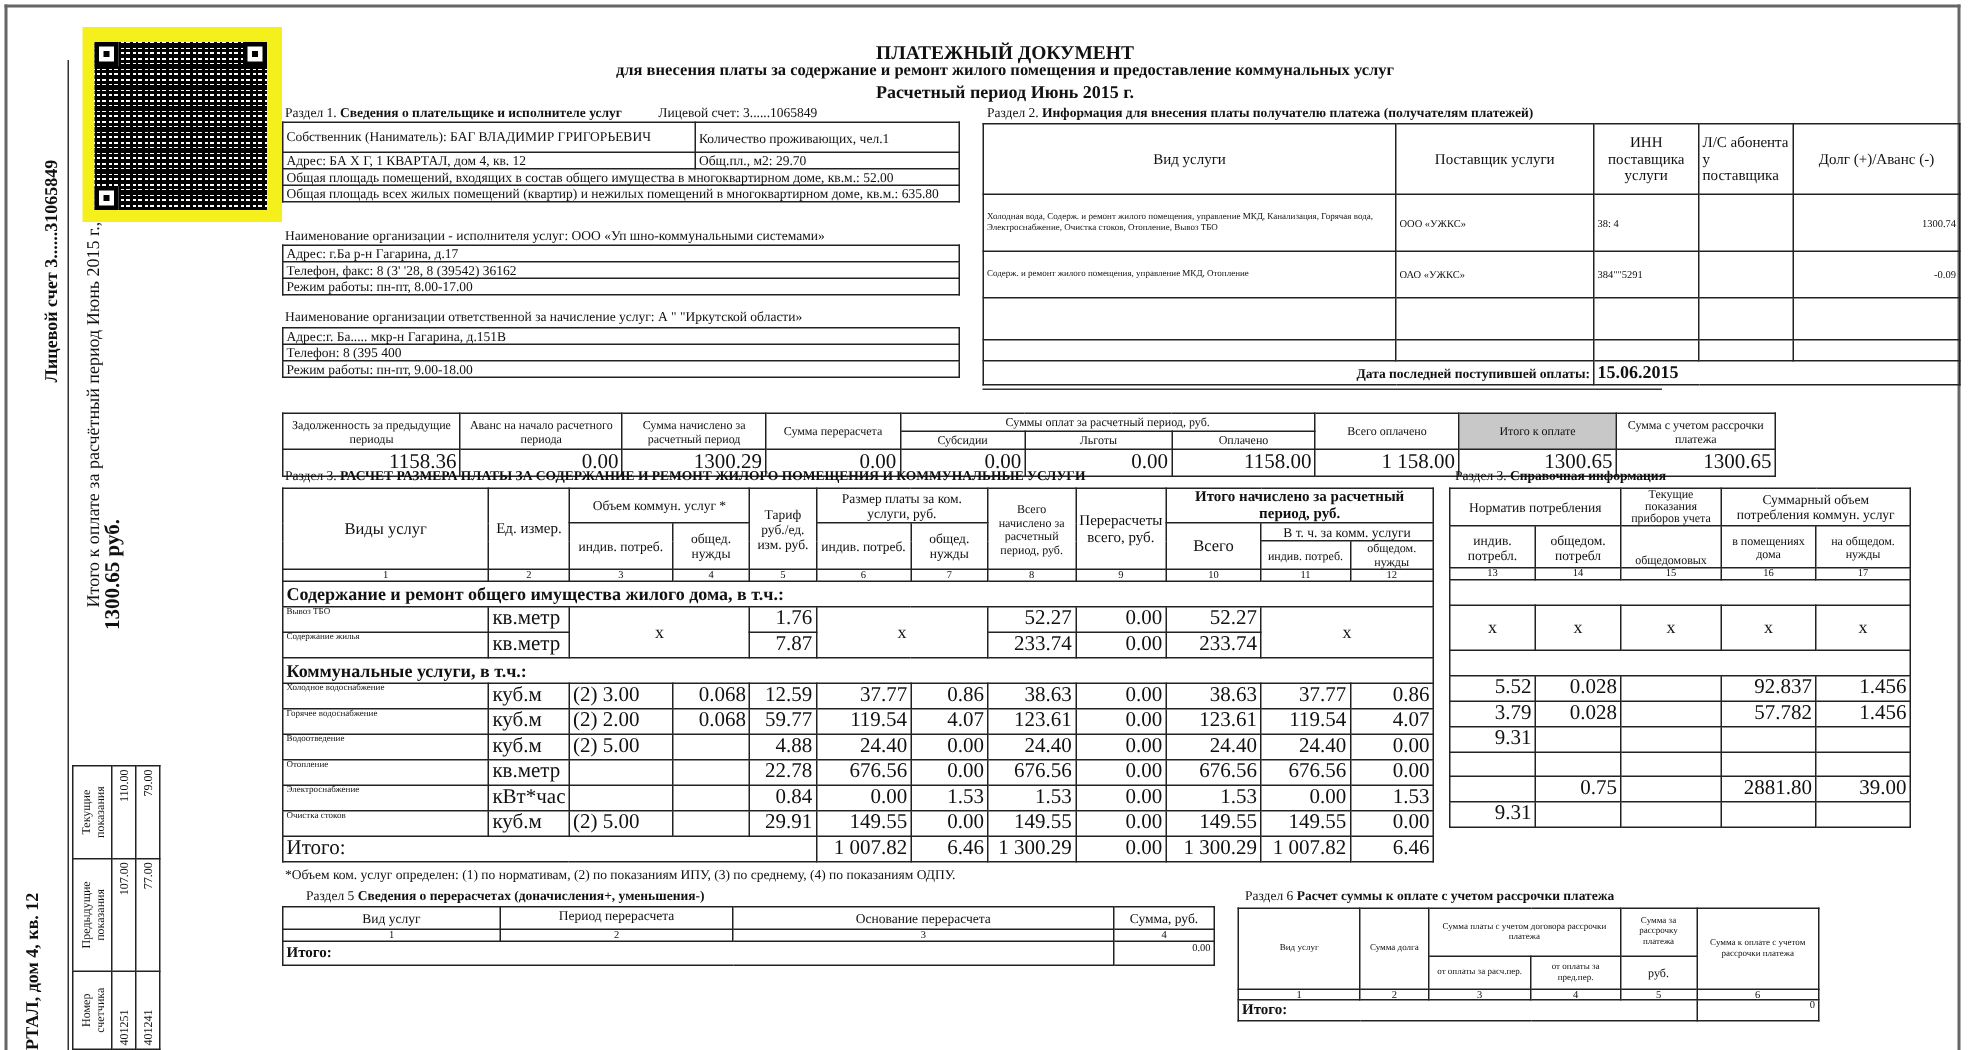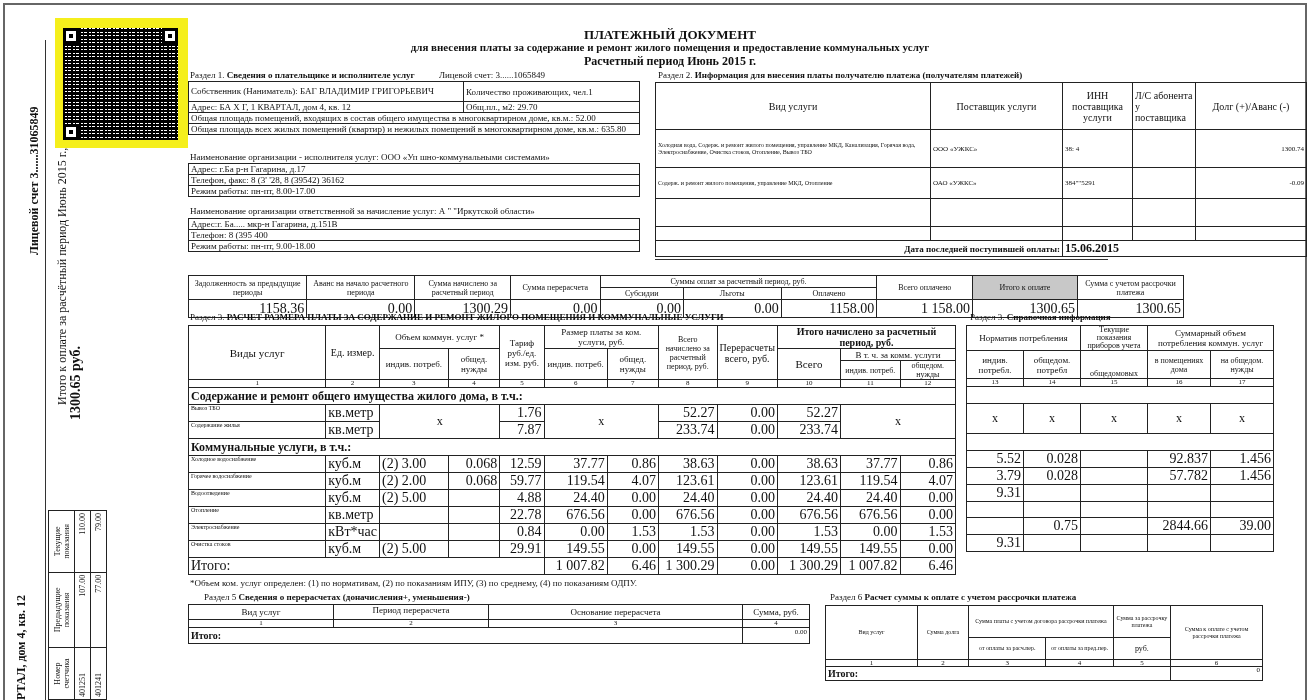--- a/index.html
+++ b/index.html
@@ -447,7 +447,7 @@
         <td class="num14"></td>
         <td class="num14">0.75</td>
         <td class="num14"></td>
-        <td class="num14">2844.66</td>
+        <td class="num14">2881.80</td>
         <td class="num14">39.00</td>
       </tr>
       <tr style="height: 16px;">

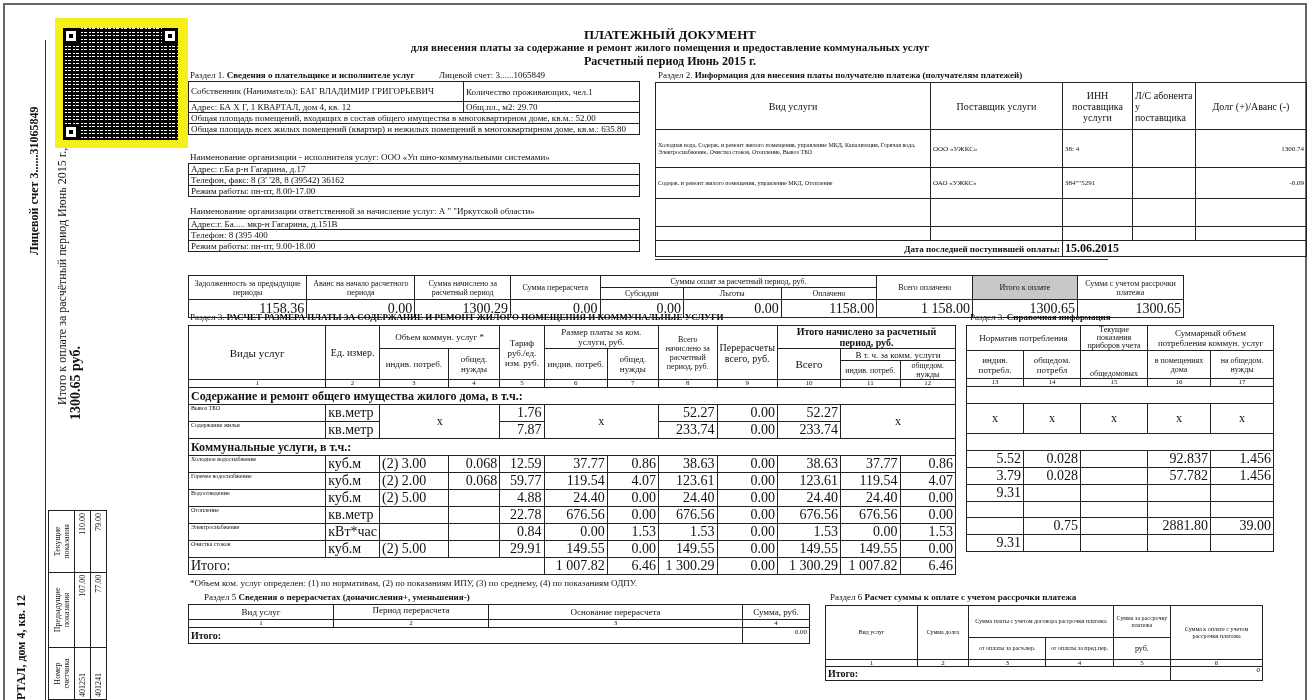--- a/index.html
+++ b/index.html
@@ -489,7 +489,7 @@
   <span>Раздел 6</span>
   <span class="b">Расчет  суммы к оплате с учетом рассрочки платежа</span>
 </div>
-<table class="abs" style="left:825px;top:605px;width:438px;font-size:6px;line-height:7px;">
+<table class="abs" style="left:825px;top:605px;width:388px;font-size:6px;line-height:7px;">
   <tbody>
       <tr style="height:32px;">
     <td rowspan="2" class="c" style="width:70px;">Вид услуг</td>

